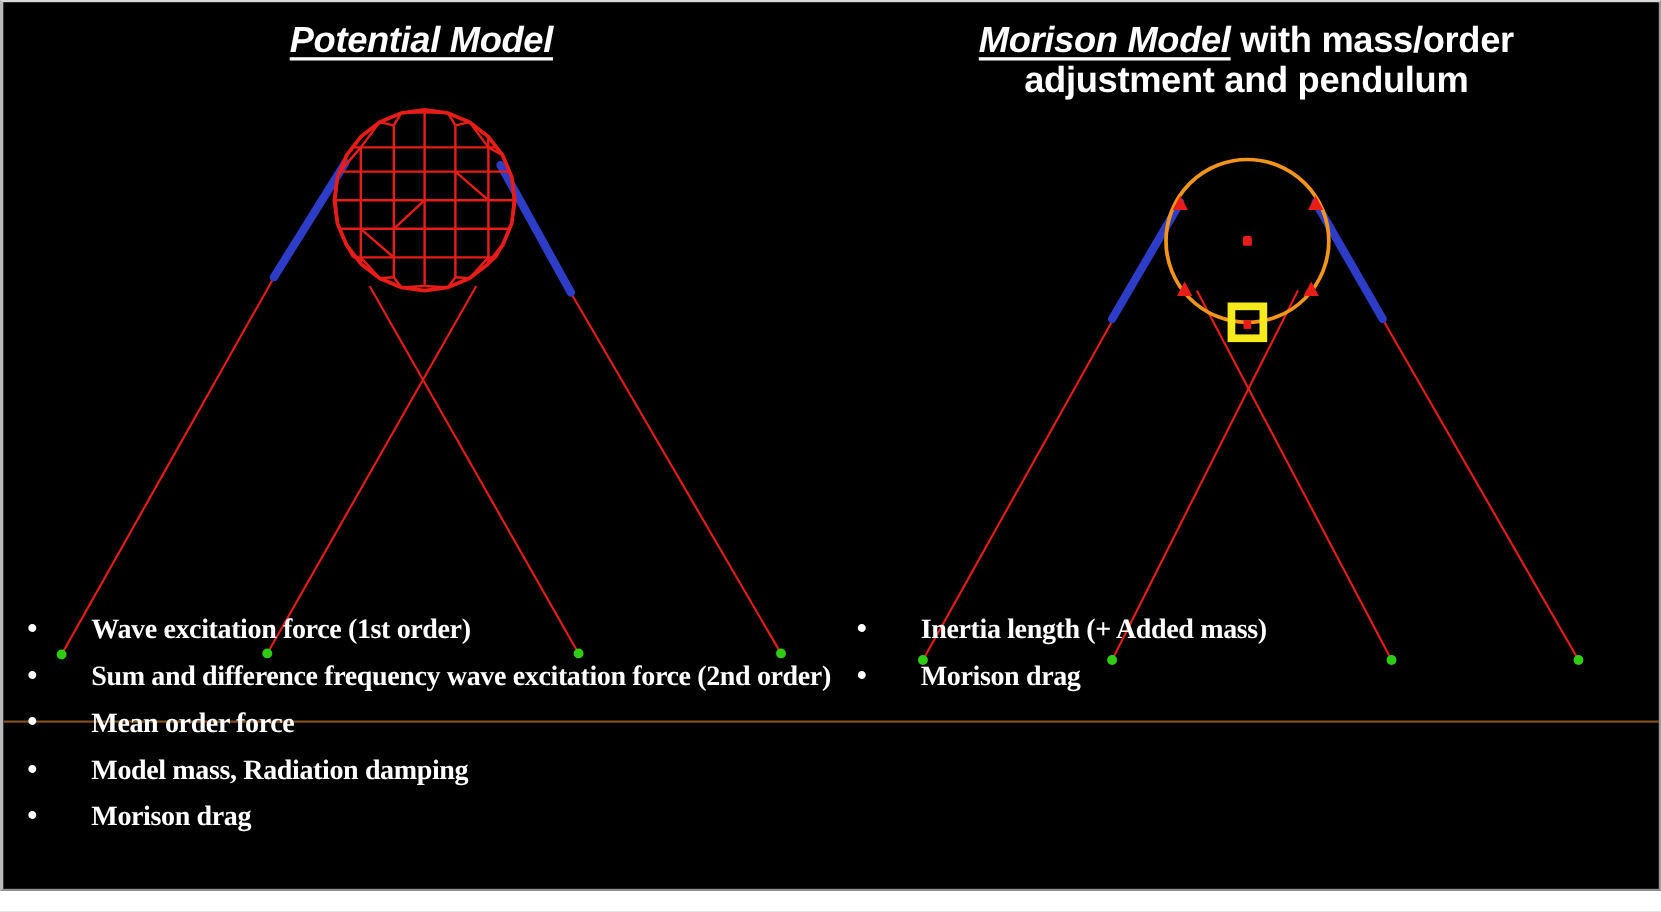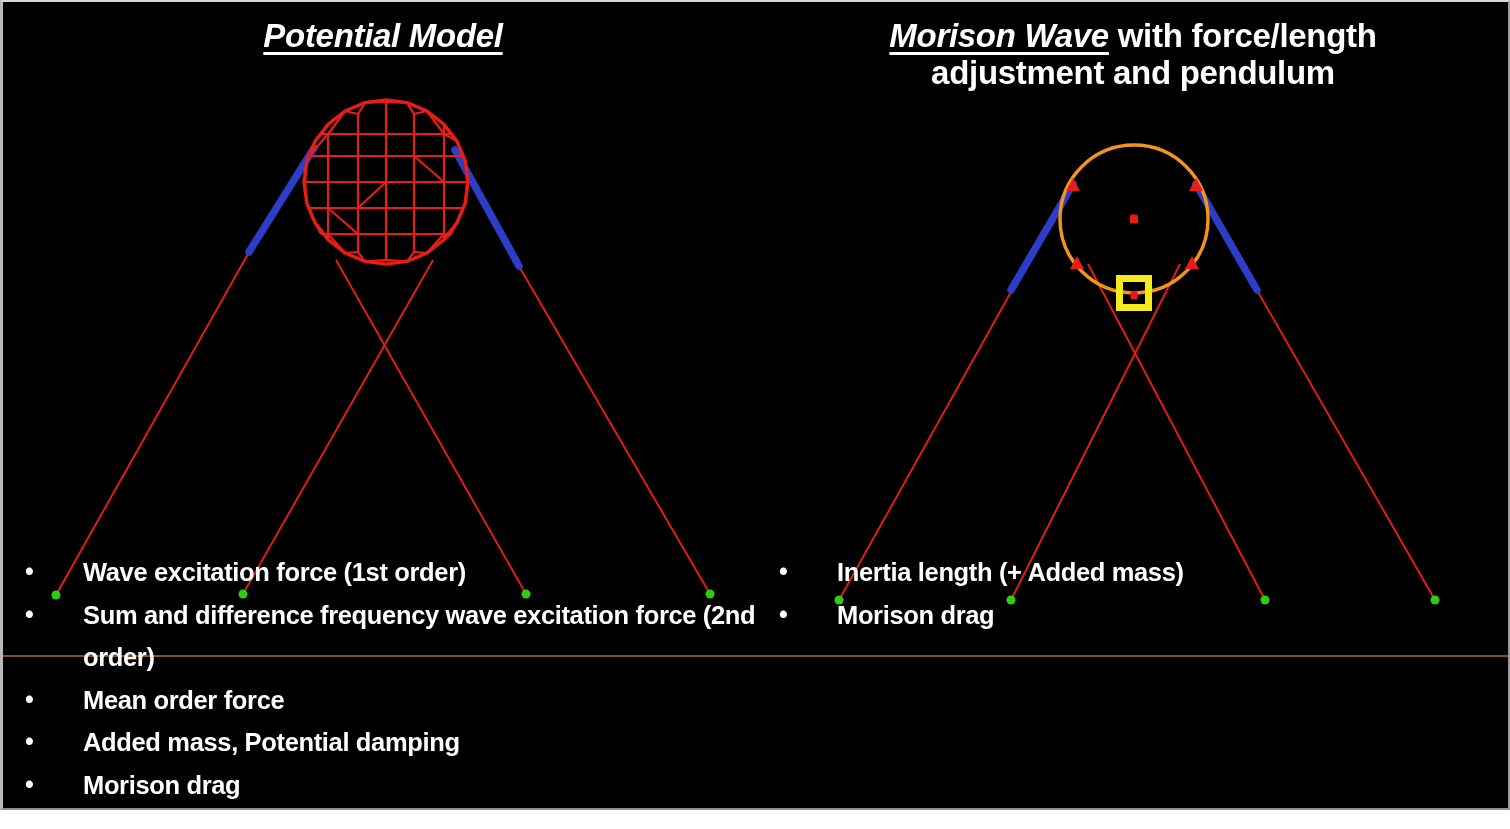--- a/index.html
+++ b/index.html
@@ -250,7 +250,7 @@
   </div>
 
   <div id="title-right" class="title-block">
-    <span class="em-underline">Morison Wave</span><span class="plain-bold"> with force/length adjustment and pendulum</span>
+    <span class="em-underline">Morison Model</span><span class="plain-bold"> with force/length adjustment and pendulum</span>
   </div>
 
   <div id="bullets-left" class="bullets">

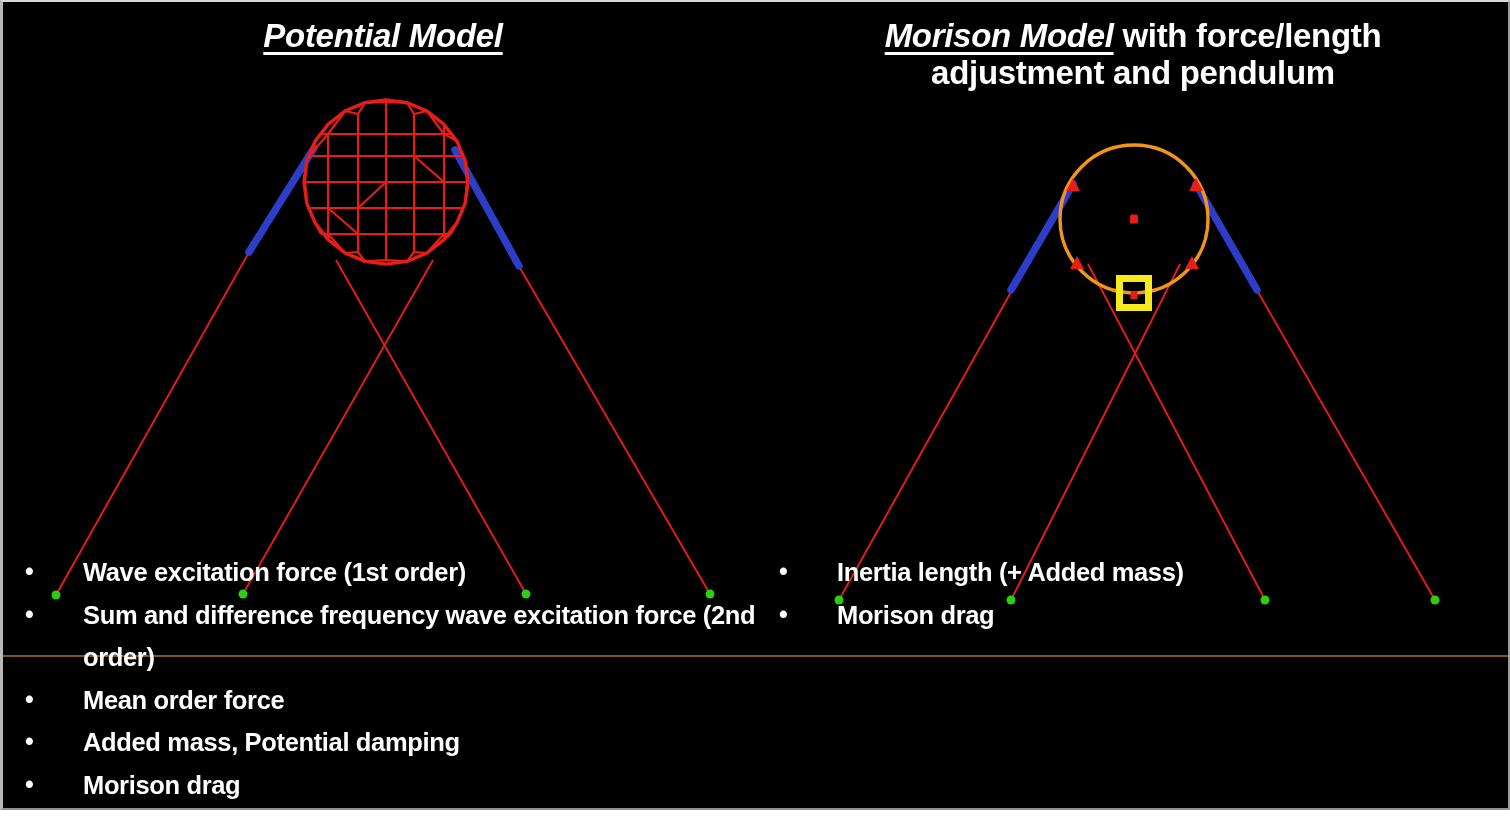--- a/index.html
+++ b/index.html
@@ -250,7 +250,7 @@
   </div>
 
   <div id="title-right" class="title-block">
-    <span class="em-underline">Morison Model</span><span class="plain-bold"> with force/length adjustment and pendulum</span>
+    <span class="em-underline">Morison Model</span><span class="plain-bold"> with mass/order adjustment and pendulum</span>
   </div>
 
   <div id="bullets-left" class="bullets">

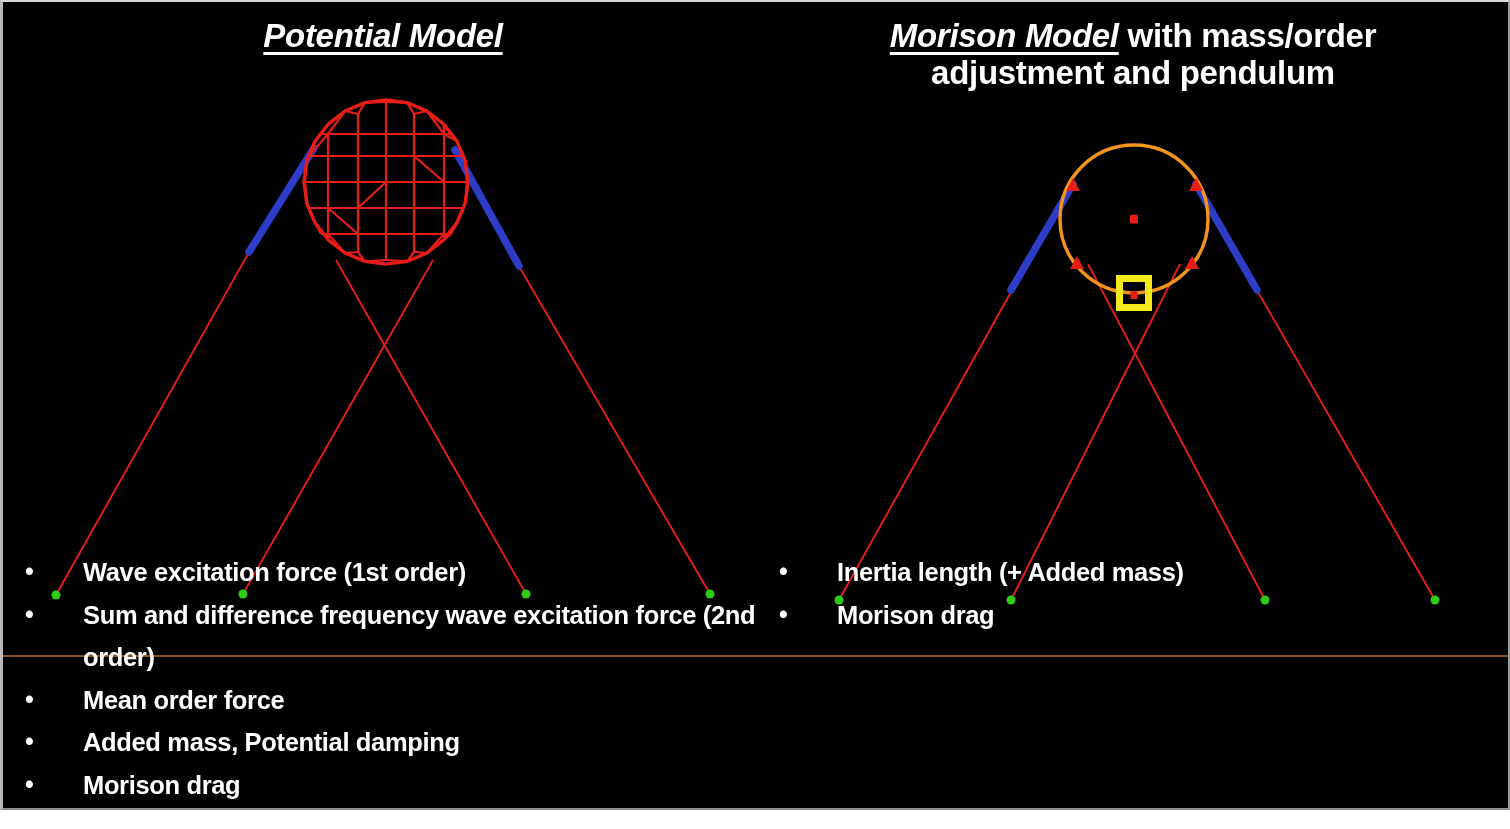--- a/index.html
+++ b/index.html
@@ -85,6 +85,7 @@
   }
   .bullet-text {
     flex: 1 1 auto;
+    font-family: Liberation Serif, serif;
   }
 
   

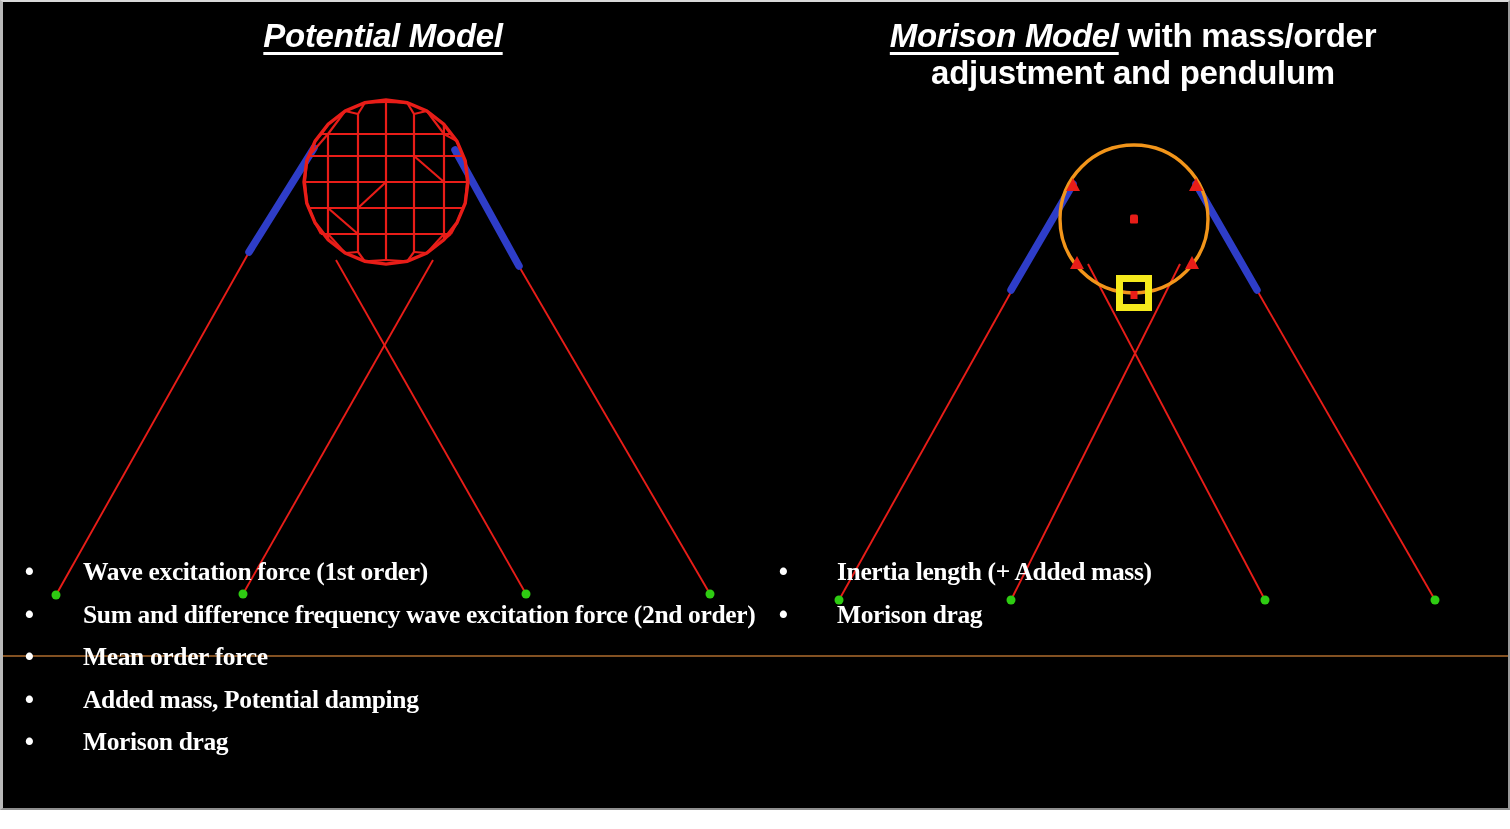--- a/index.html
+++ b/index.html
@@ -269,7 +269,7 @@
     </div>
     <div class="bullet-row">
       <span class="bullet-mark">•</span>
-      <span class="bullet-text">Added mass, Potential damping</span>
+      <span class="bullet-text">Model mass, Radiation damping</span>
     </div>
     <div class="bullet-row">
       <span class="bullet-mark">•</span>

